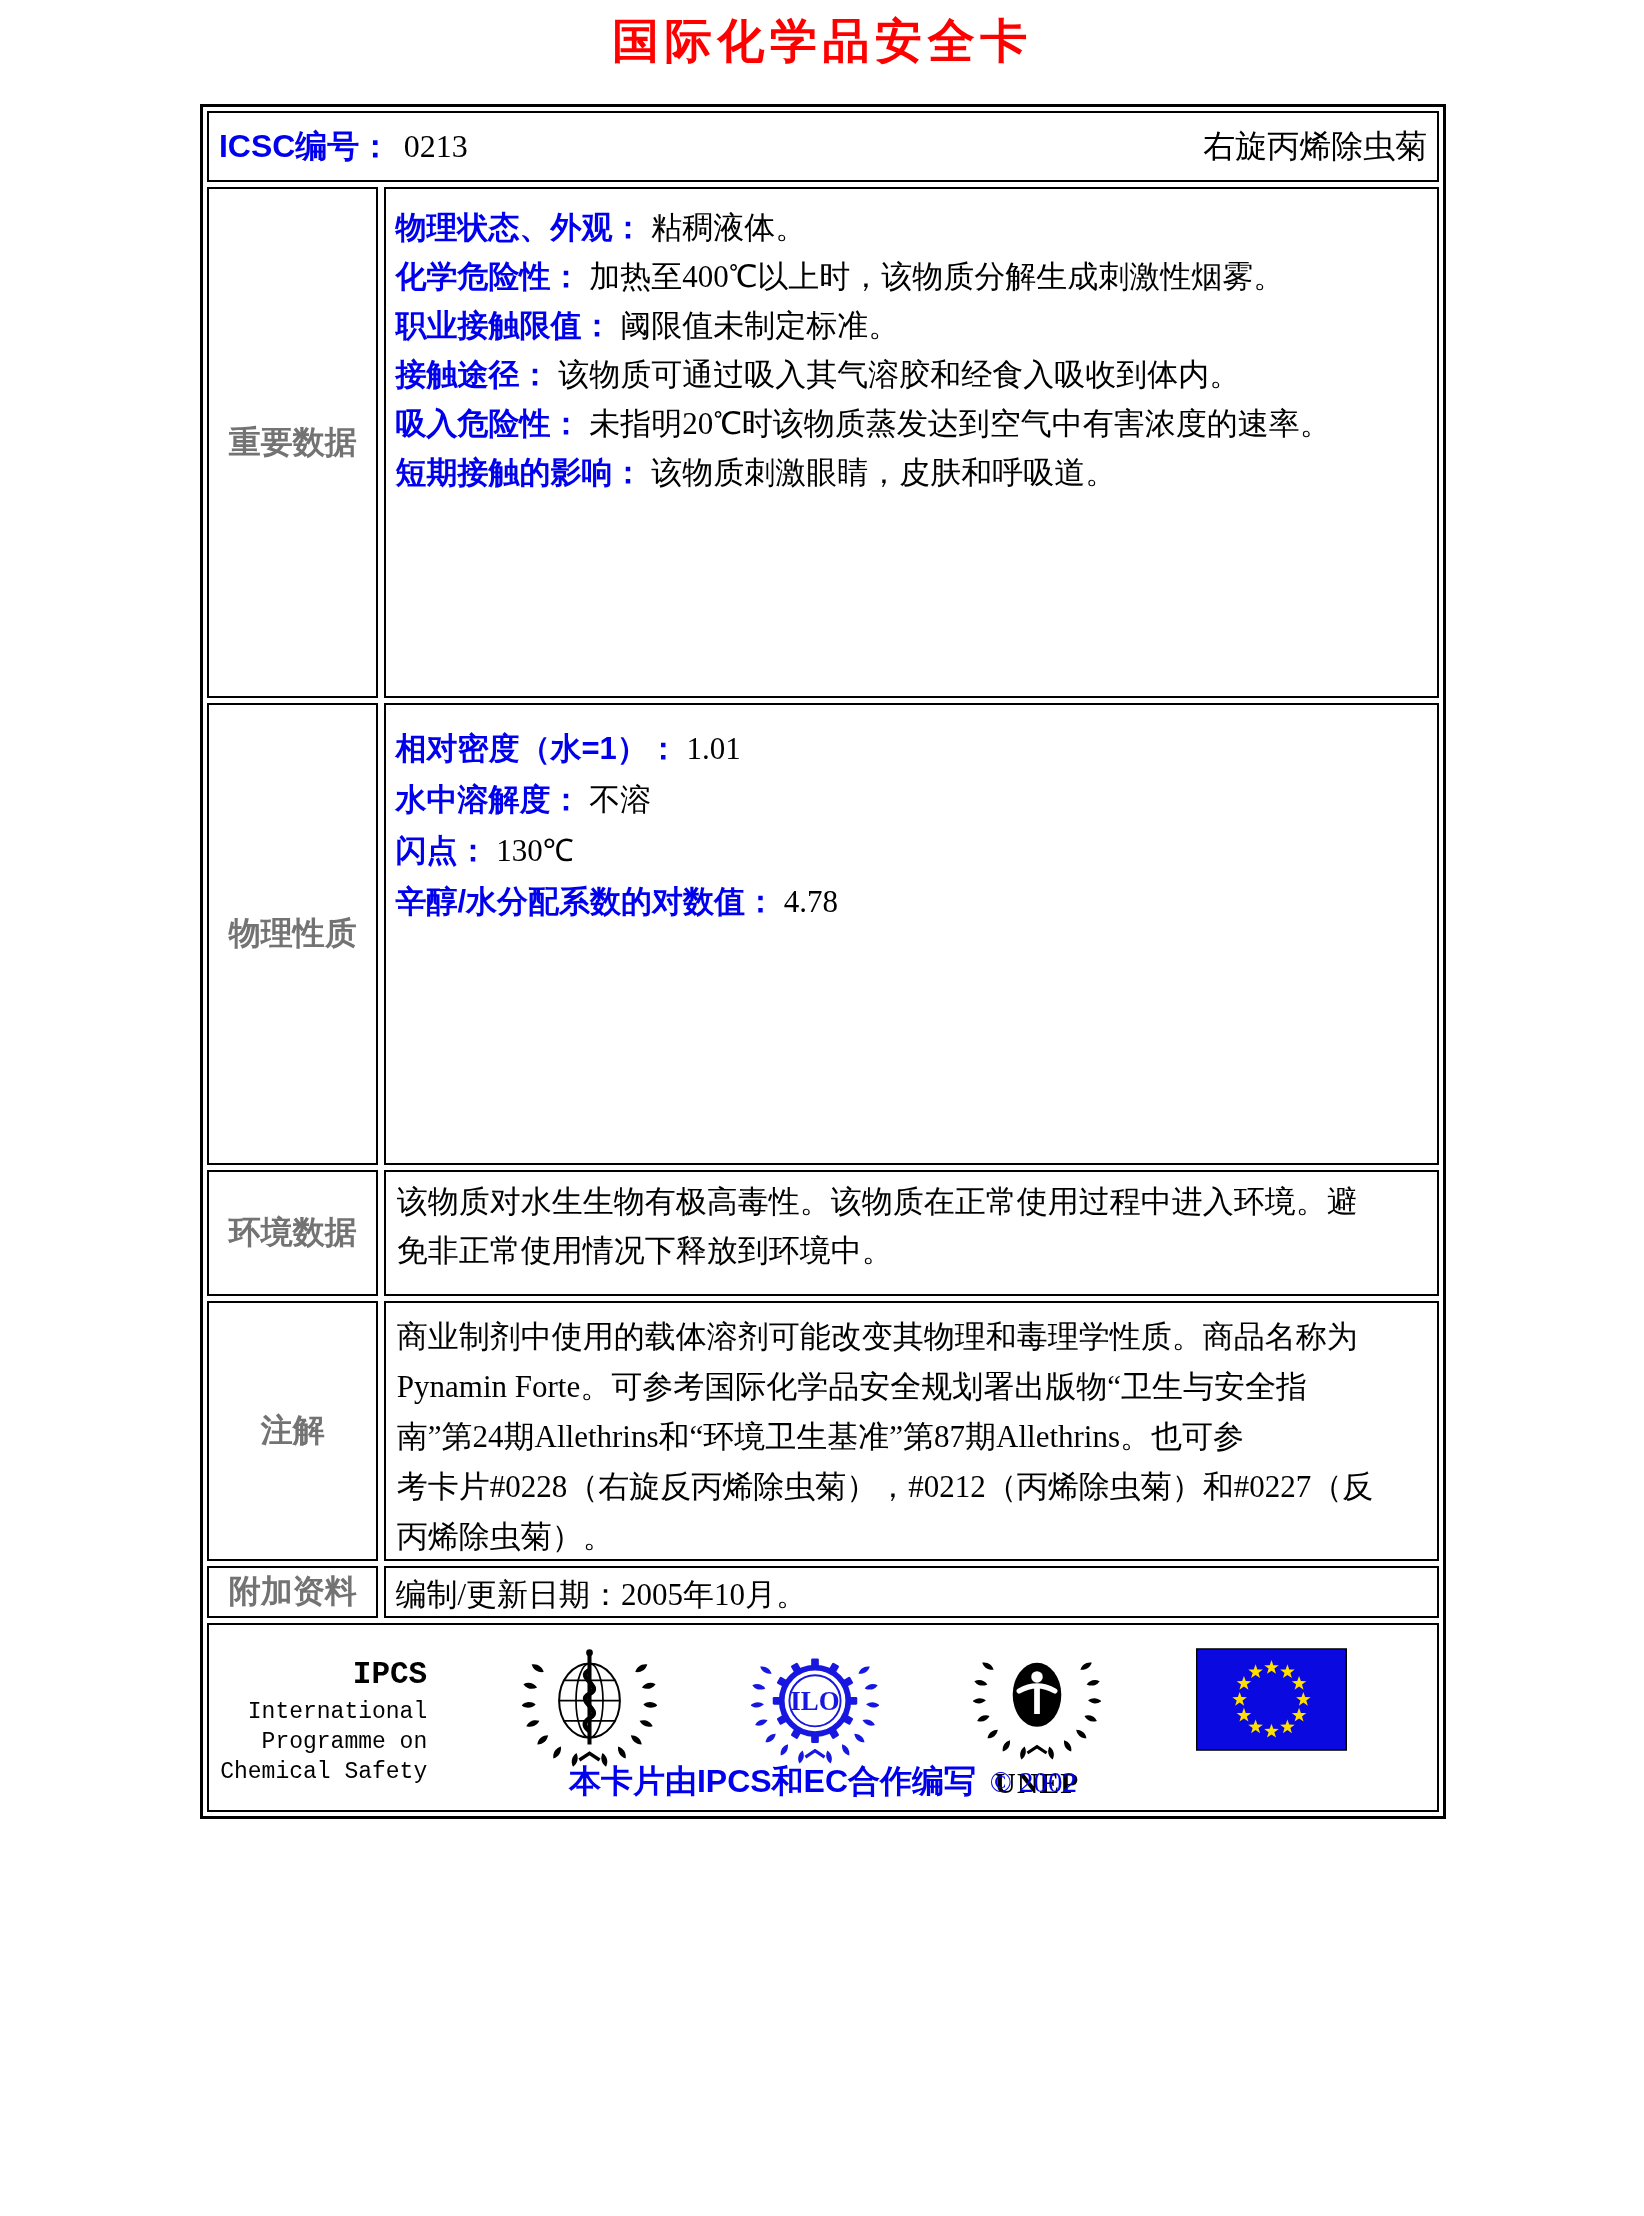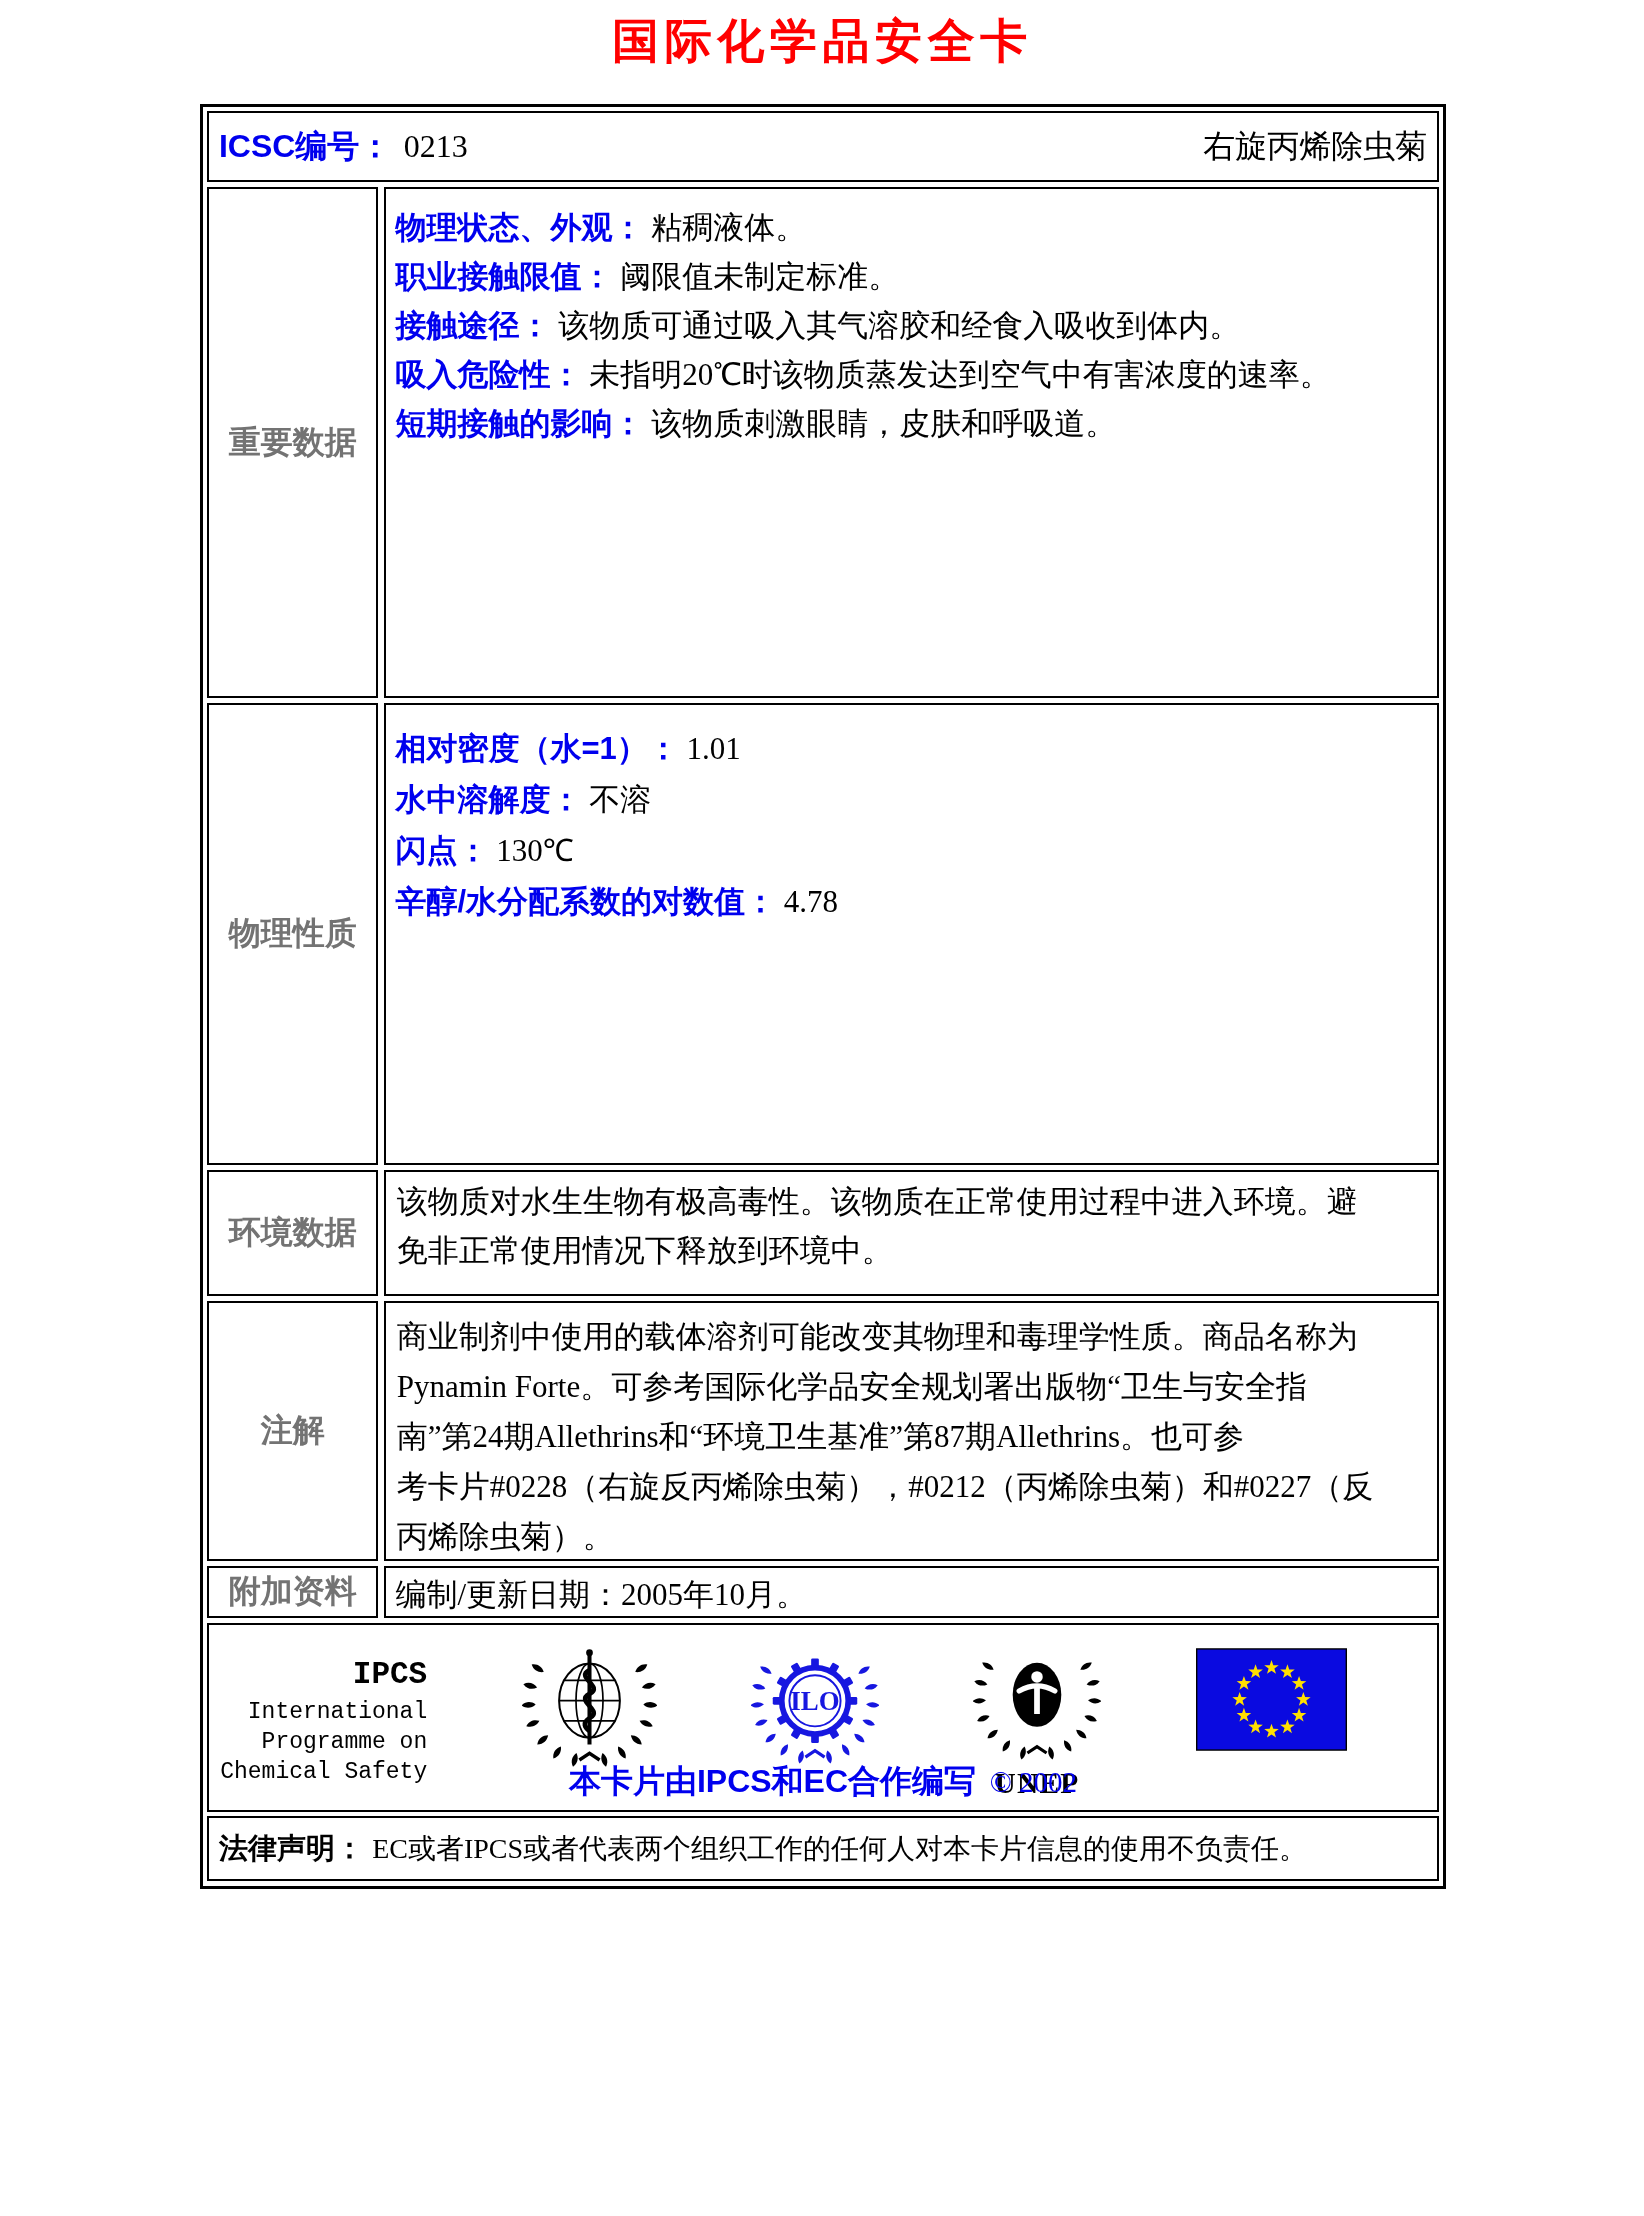--- a/index.html
+++ b/index.html
@@ -131,6 +131,10 @@
           <span class="kv-value">粘稠液体。</span>
         </div>
         <div class="kv-line">
+          <span class="blue-label">化学危险性：</span>
+          <span class="kv-value">加热至400℃以上时，该物质分解生成刺激性烟雾。</span>
+        </div>
+        <div class="kv-line">
           <span class="blue-label">职业接触限值：</span>
           <span class="kv-value">阈限值未制定标准。</span>
         </div>

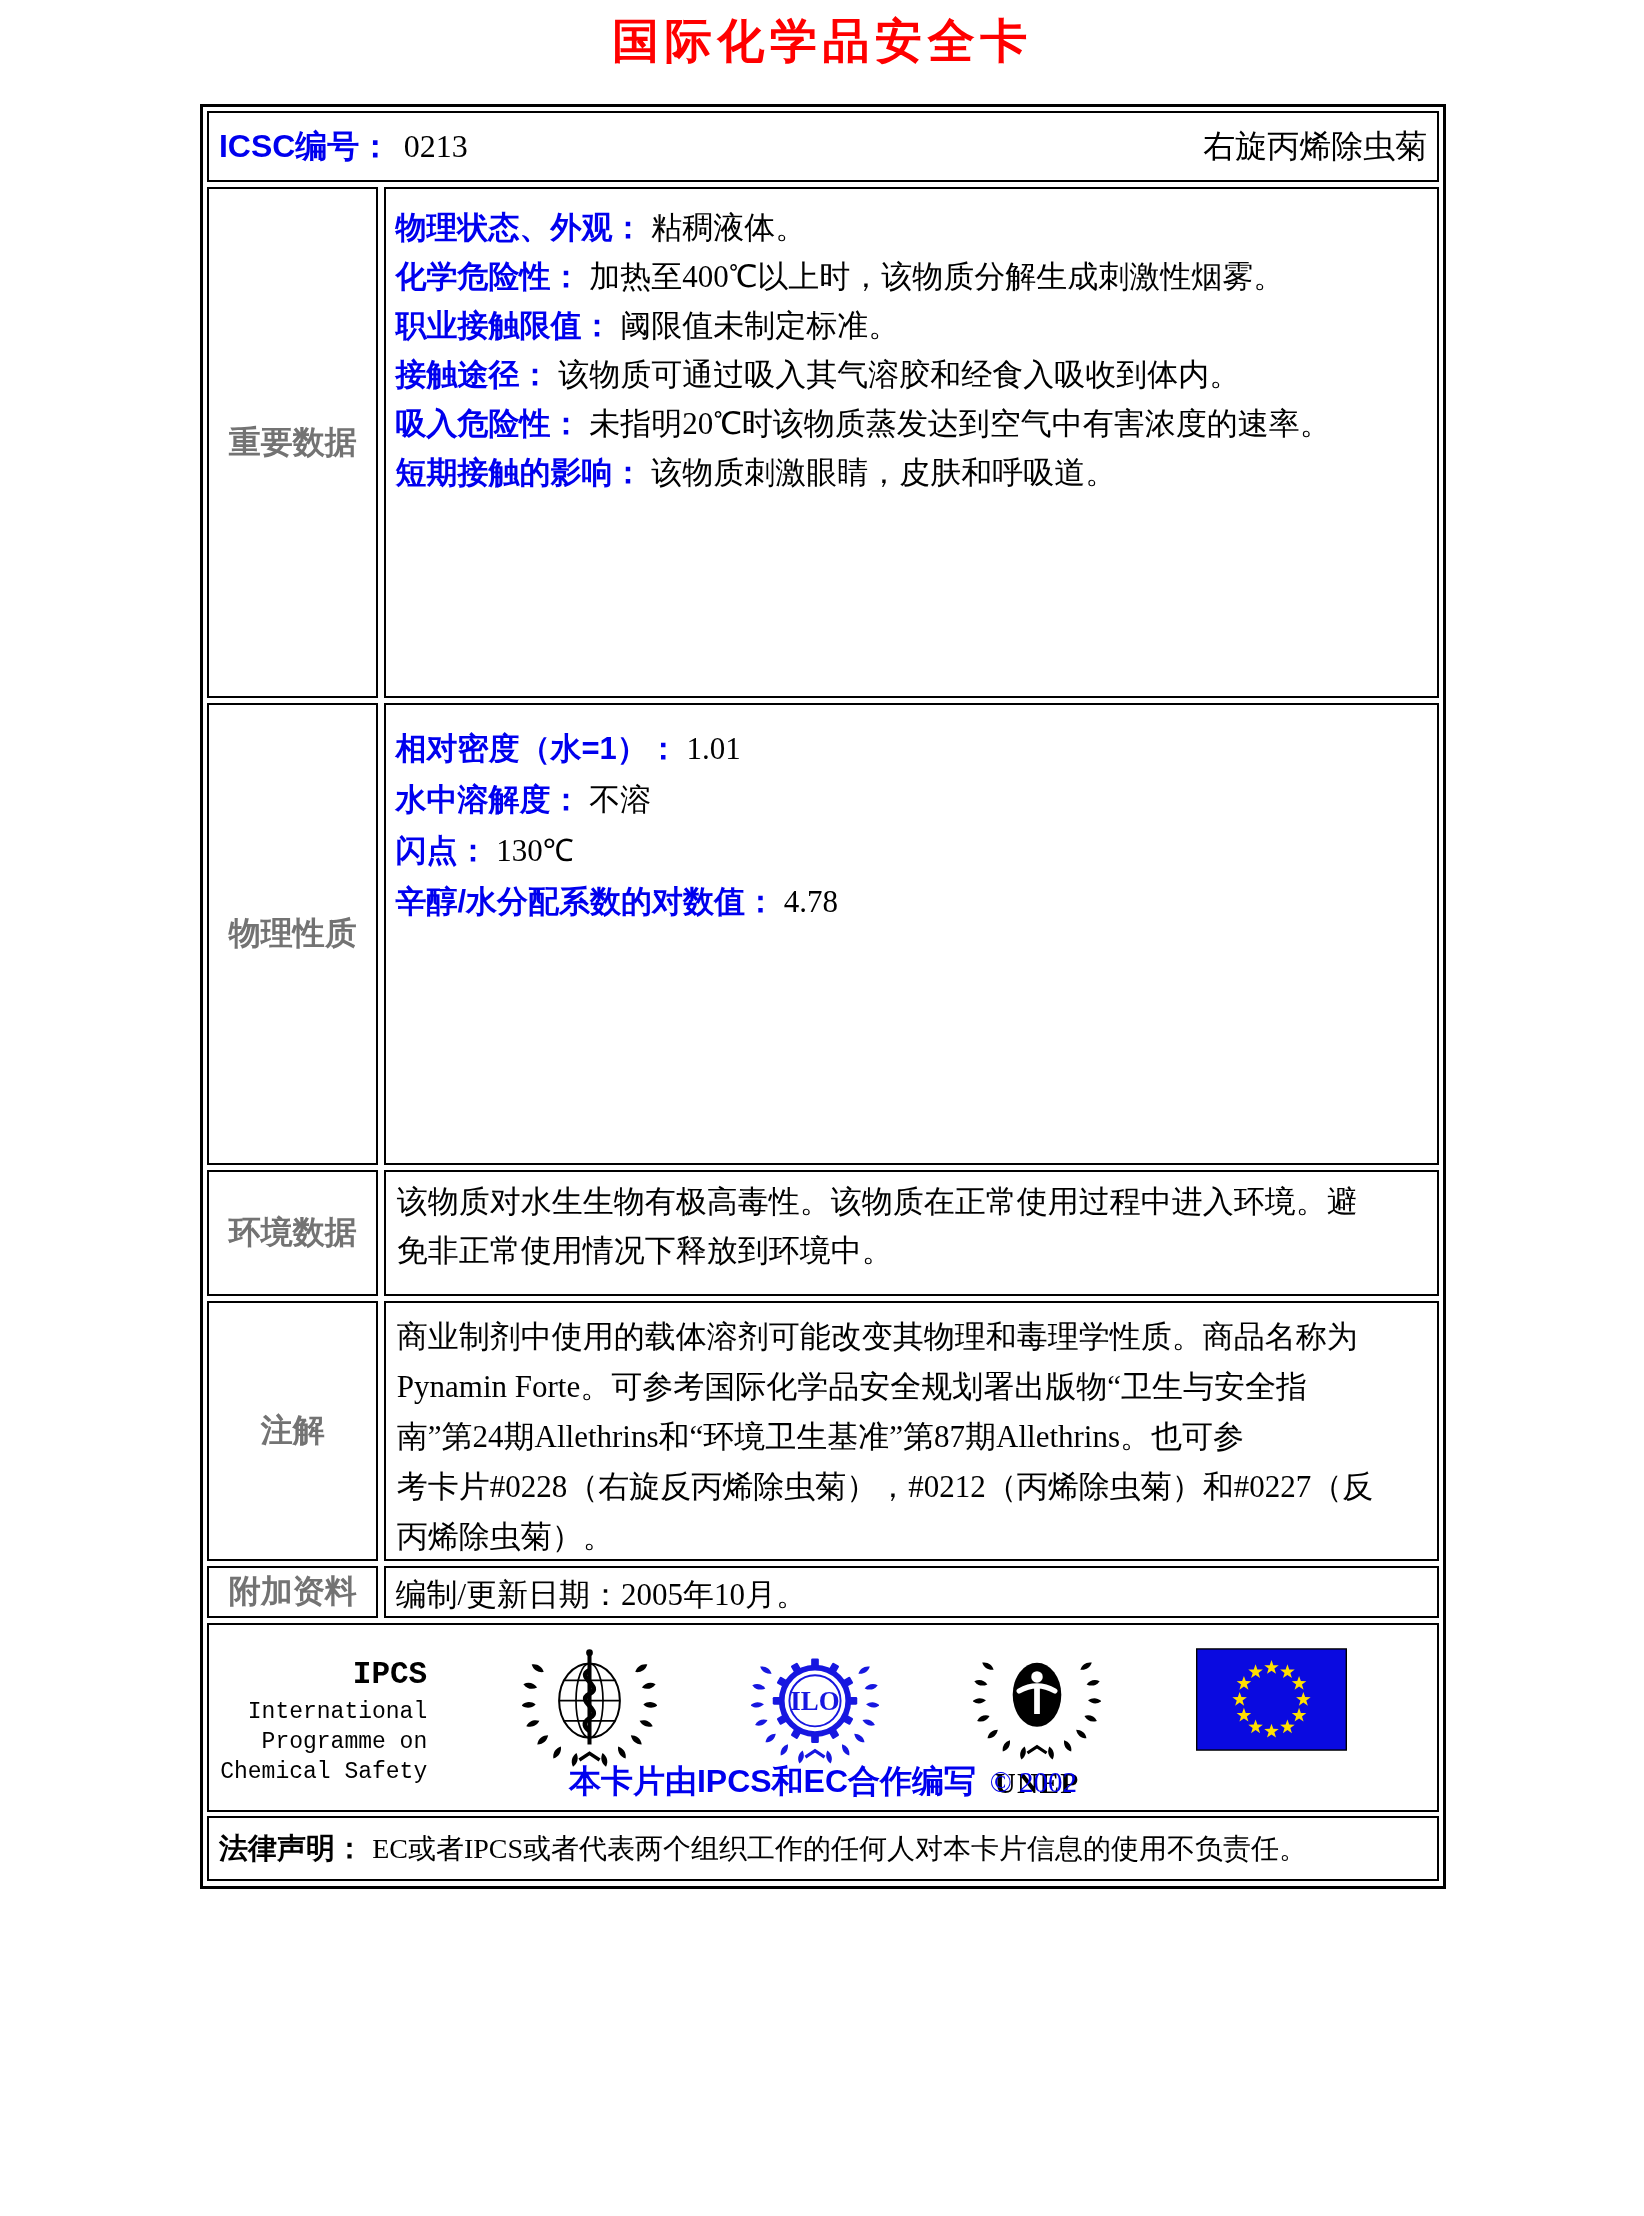--- a/index.html
+++ b/index.html
@@ -292,12 +292,6 @@
     </div>
   </div>
 
-  <div class="row h-legal">
-    <div class="cell full-cell legal-cell">
-      <span class="legal-label">法律声明：</span>
-      <span class="legal-text">EC或者IPCS或者代表两个组织工作的任何人对本卡片信息的使用不负责任。</span>
-    </div>
-  </div>
 
 </div>
 

